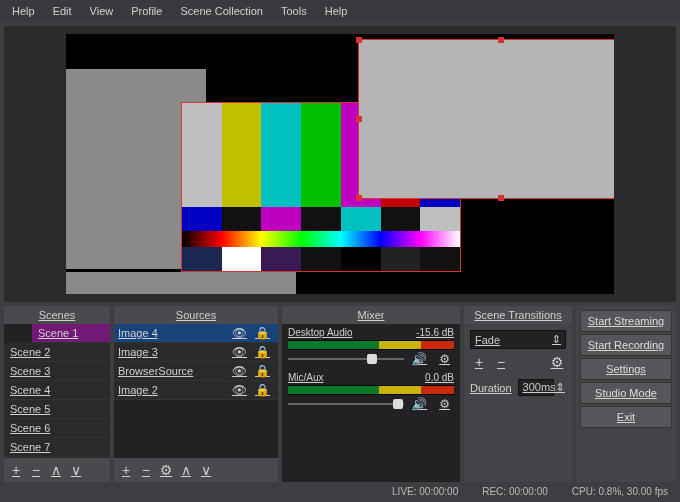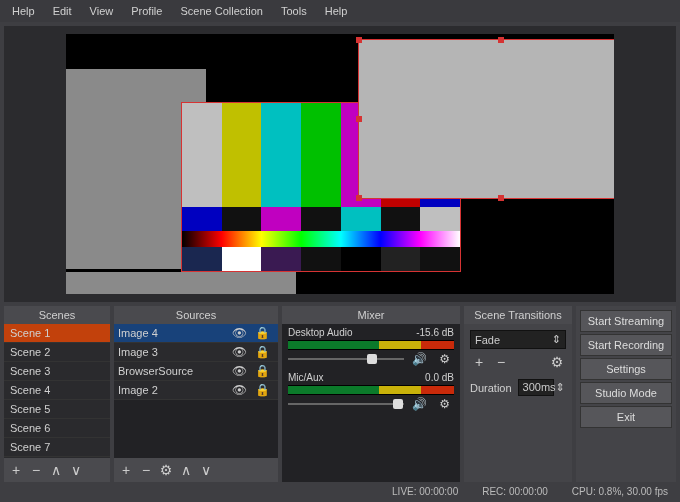--- a/index.html
+++ b/index.html
@@ -20,7 +20,7 @@
   .cbars-bot { height:14%; display:flex; }
   .cbars-bot div { flex:1; }
   .panels { display: flex; gap: 4px; padding: 0 4px 4px; height: 180px; }
-  .panel { background: #444448; display: flex; flex-direction: column; }
+  .panel { background: #444448; display: flex; flex-direction: column; text-decoration: underline; }
   .panel-title { text-align: center; padding: 3px; background: #4a4a4e; font-size: 11px; }
   .panel-body { flex: 1; background: #222225; overflow: hidden; position: relative; }
   .panel-footer { display: flex; gap: 2px; padding: 3px; background: #4a4a4e; }

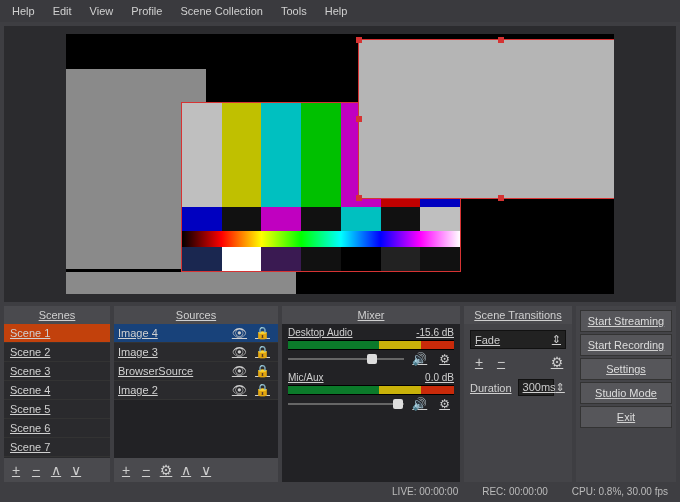--- a/index.html
+++ b/index.html
@@ -25,7 +25,7 @@
   .panel-body { flex: 1; background: #222225; overflow: hidden; position: relative; }
   .panel-footer { display: flex; gap: 2px; padding: 3px; background: #4a4a4e; }
   .list-item { padding: 3px 6px; background: #2a2a2d; border-bottom: 1px solid #333; cursor: pointer; }
-  .list-item.sel { background: #c2410c; }
+  .list-item.sel { background: #701a75; margin-left: 28px; }
   .src-row { display:flex; align-items:center; padding: 2px 4px; background:#2a2a2d; border-bottom:1px solid #333; }
   .src-row.sel { background: #18427a; }
   .src-name { flex:1; }

